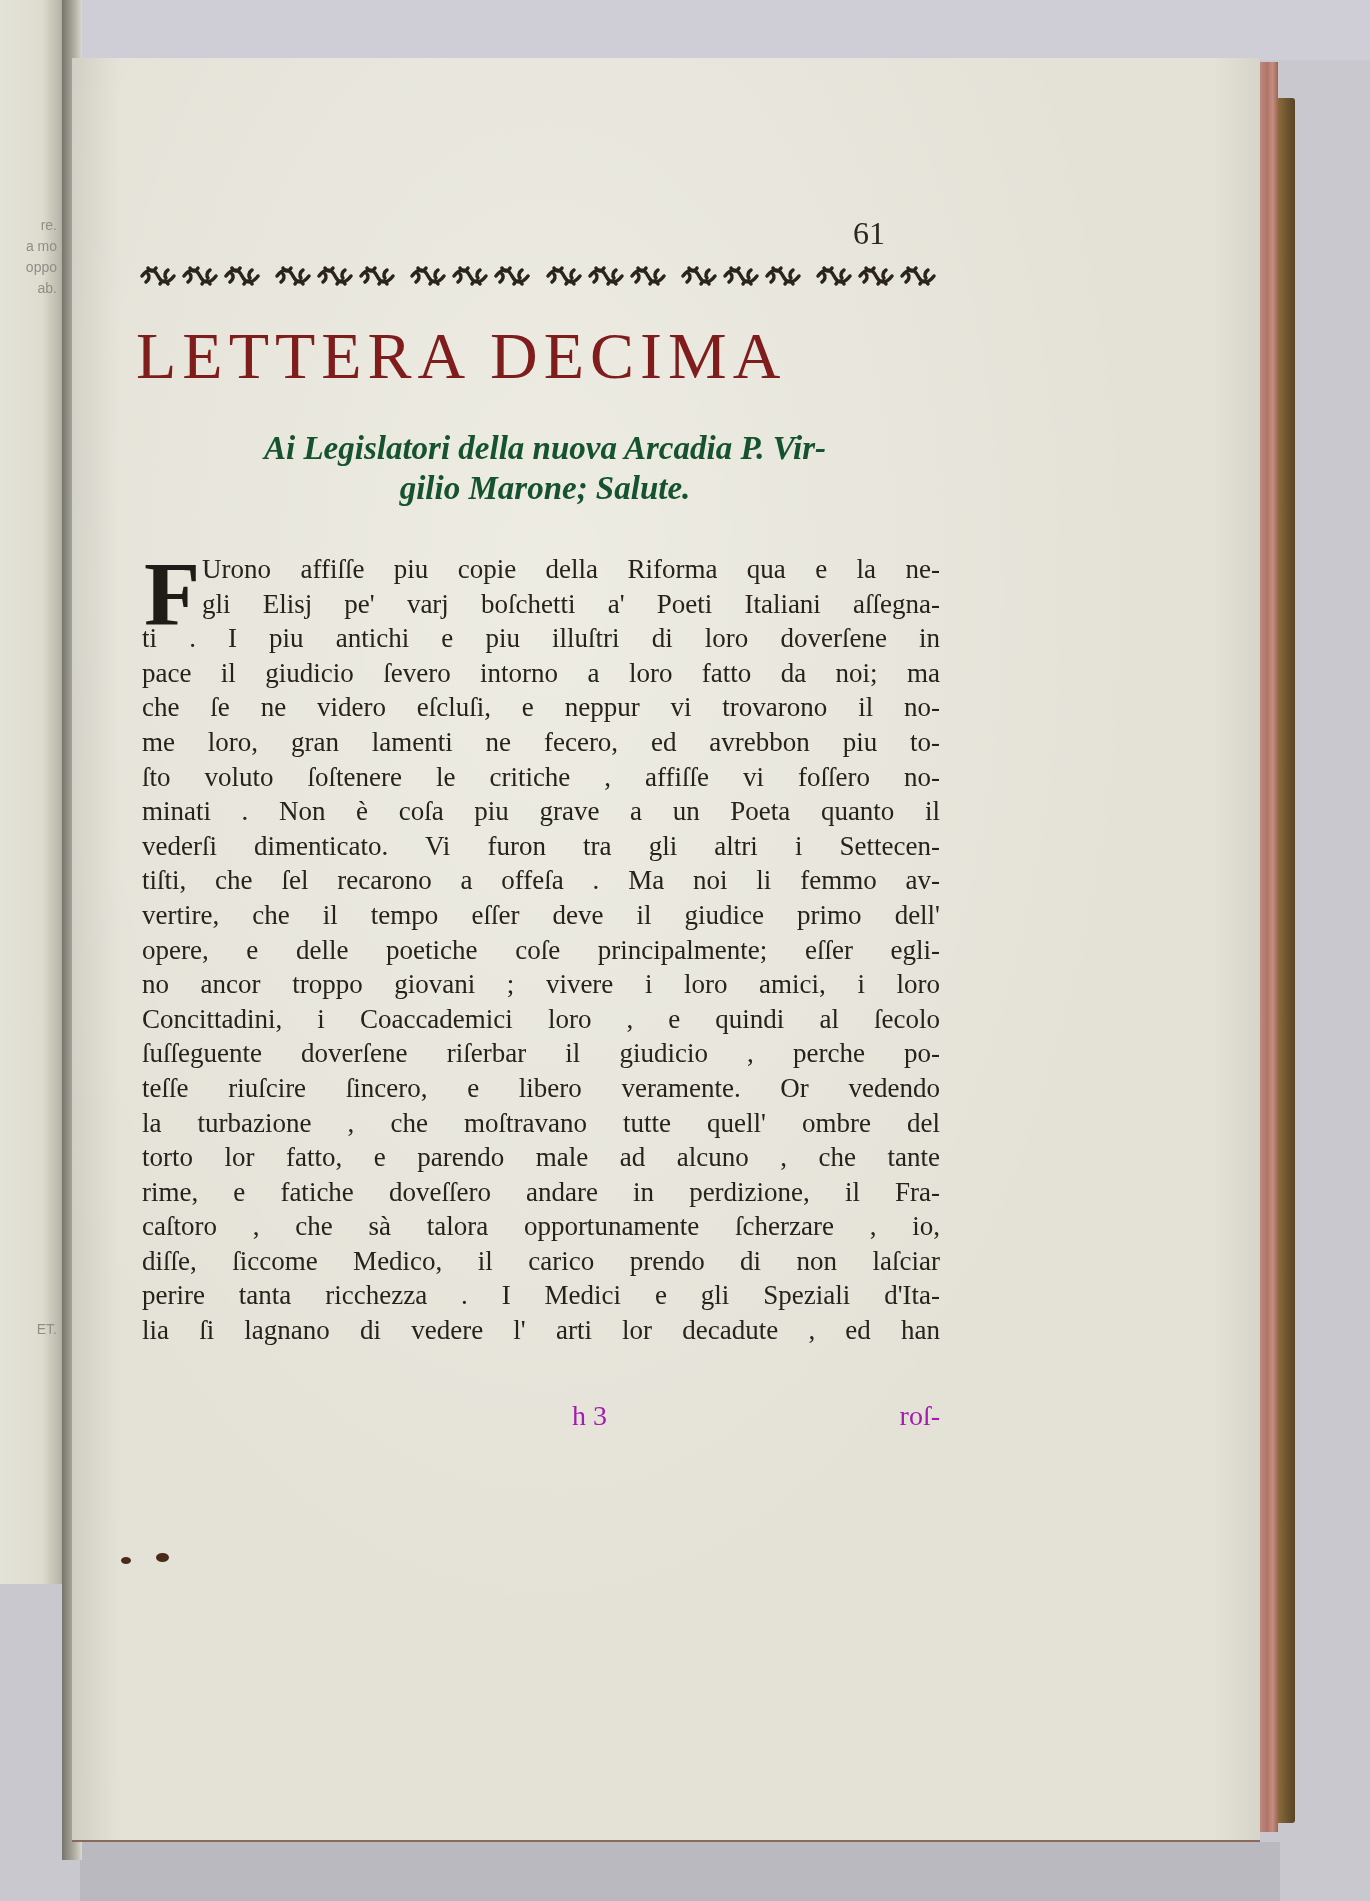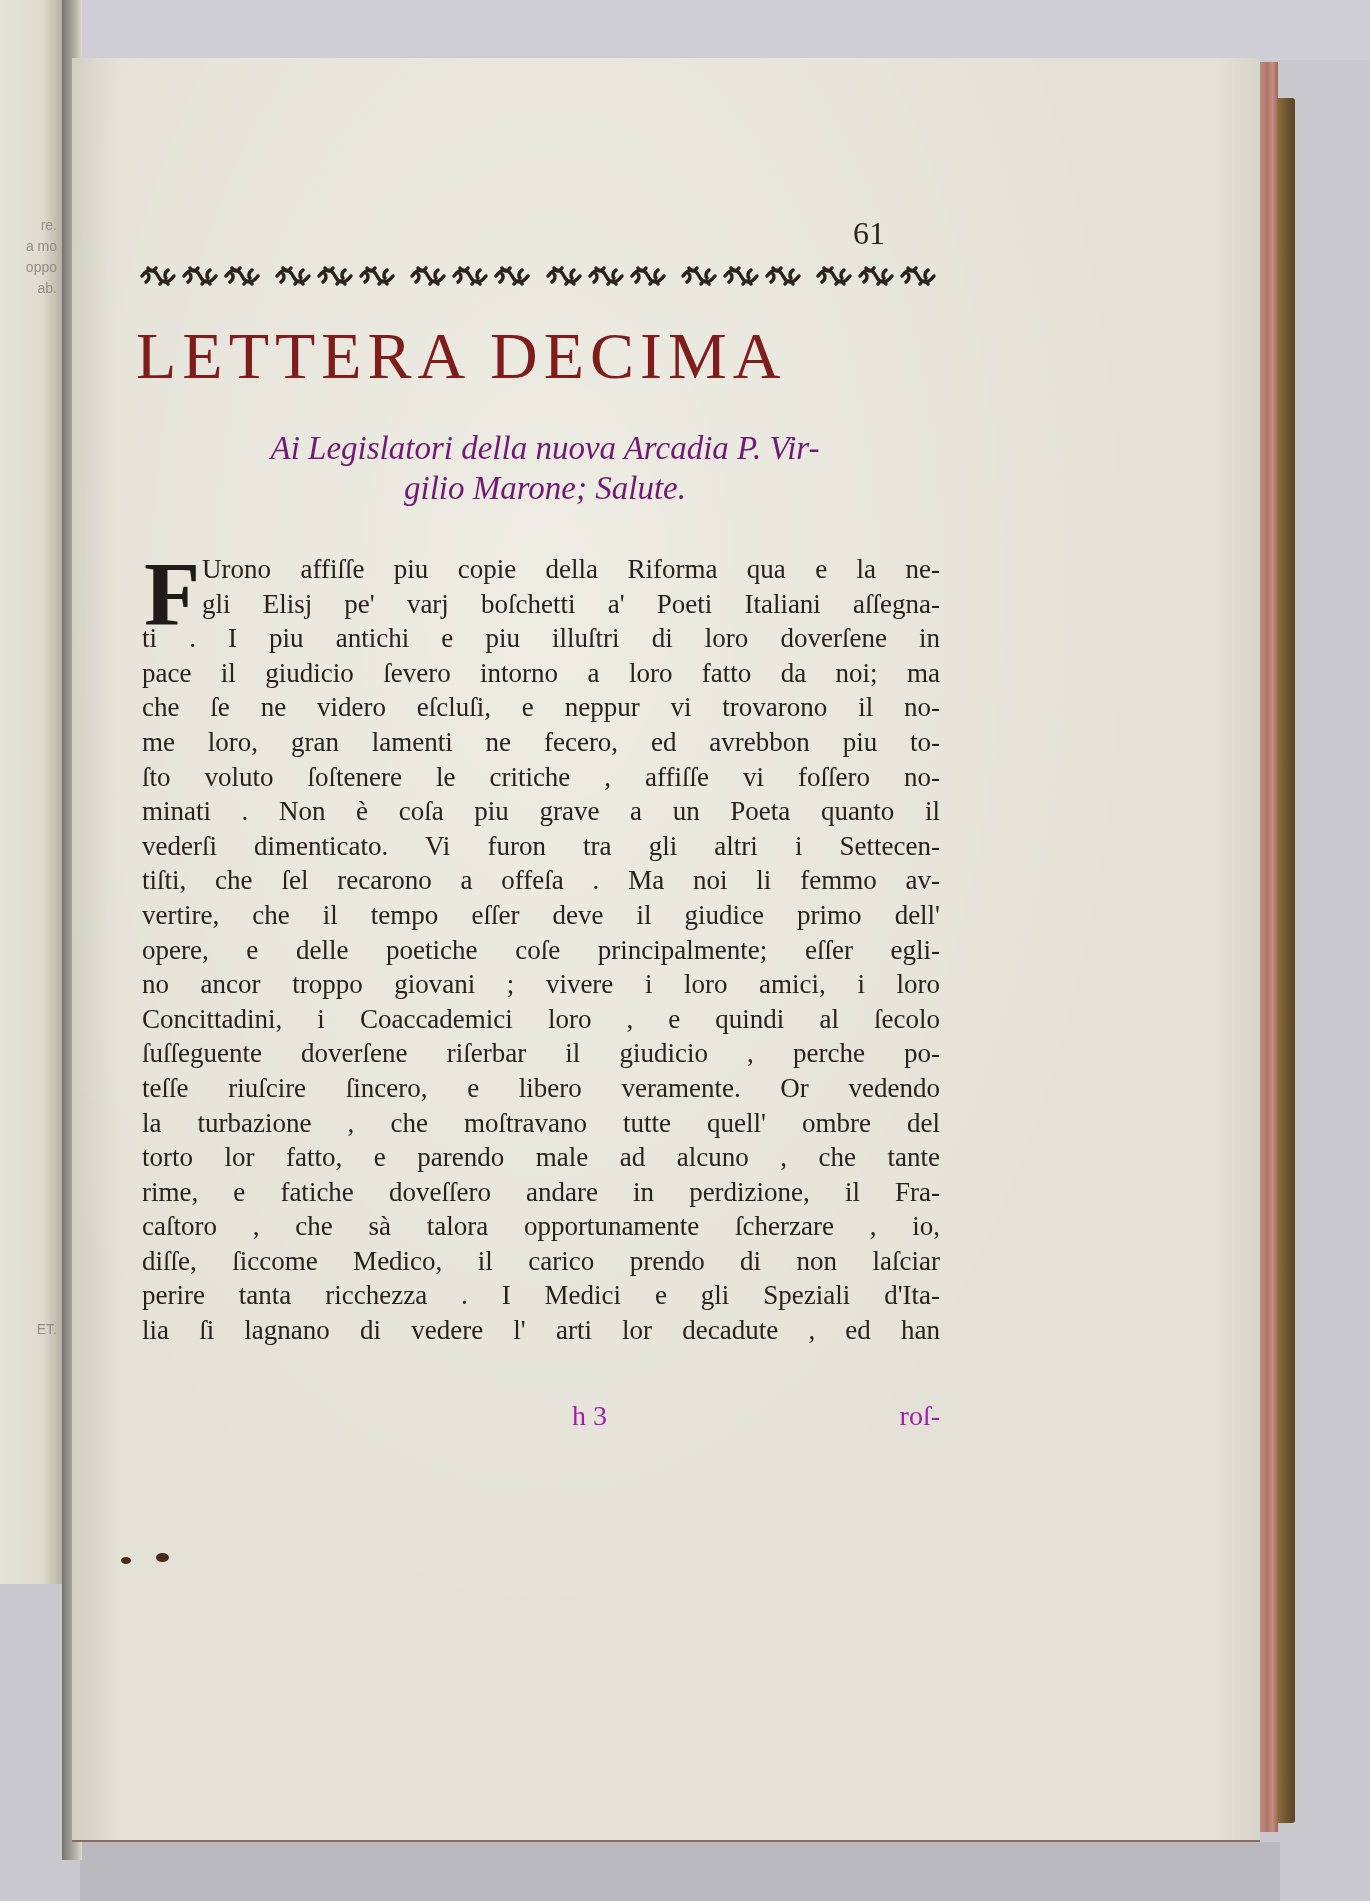--- a/index.html
+++ b/index.html
@@ -64,7 +64,7 @@
   }
   .subtitle {
     position: absolute; left: 170px; top: 428px; width: 750px; text-align: center;
-    font-style: italic; font-size: 33px; line-height: 40px; color: #701a75;
+    font-style: italic; font-size: 33px; line-height: 40px; color: #14532d; font-weight: bold;
   }
   .body-text {
     position: absolute; left: 142px; top: 552px; width: 798px;

